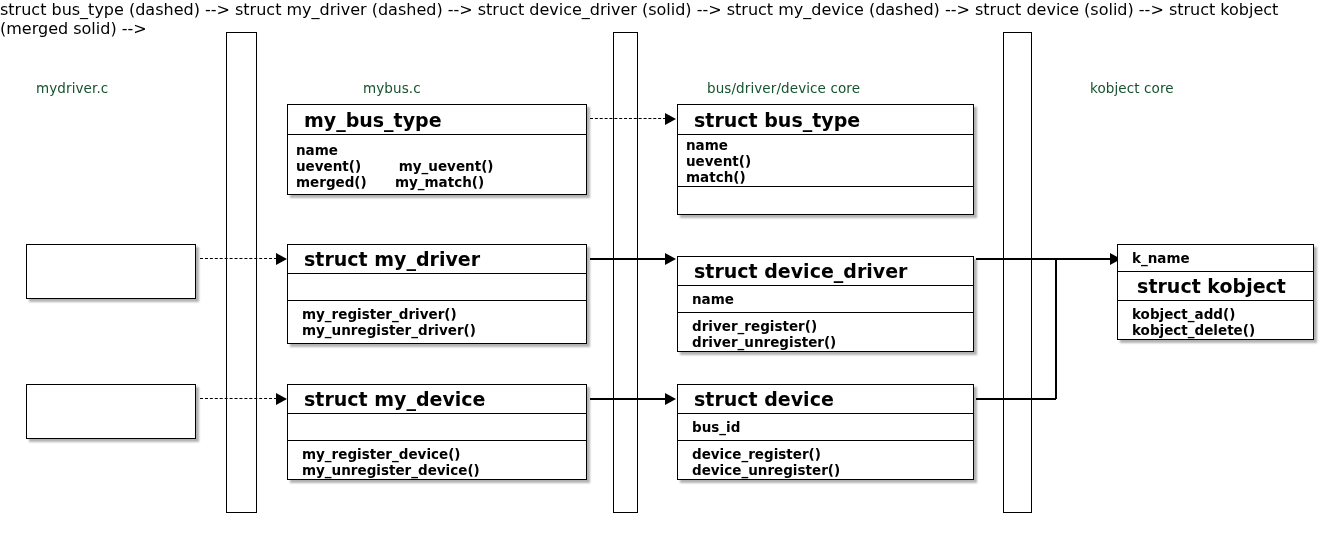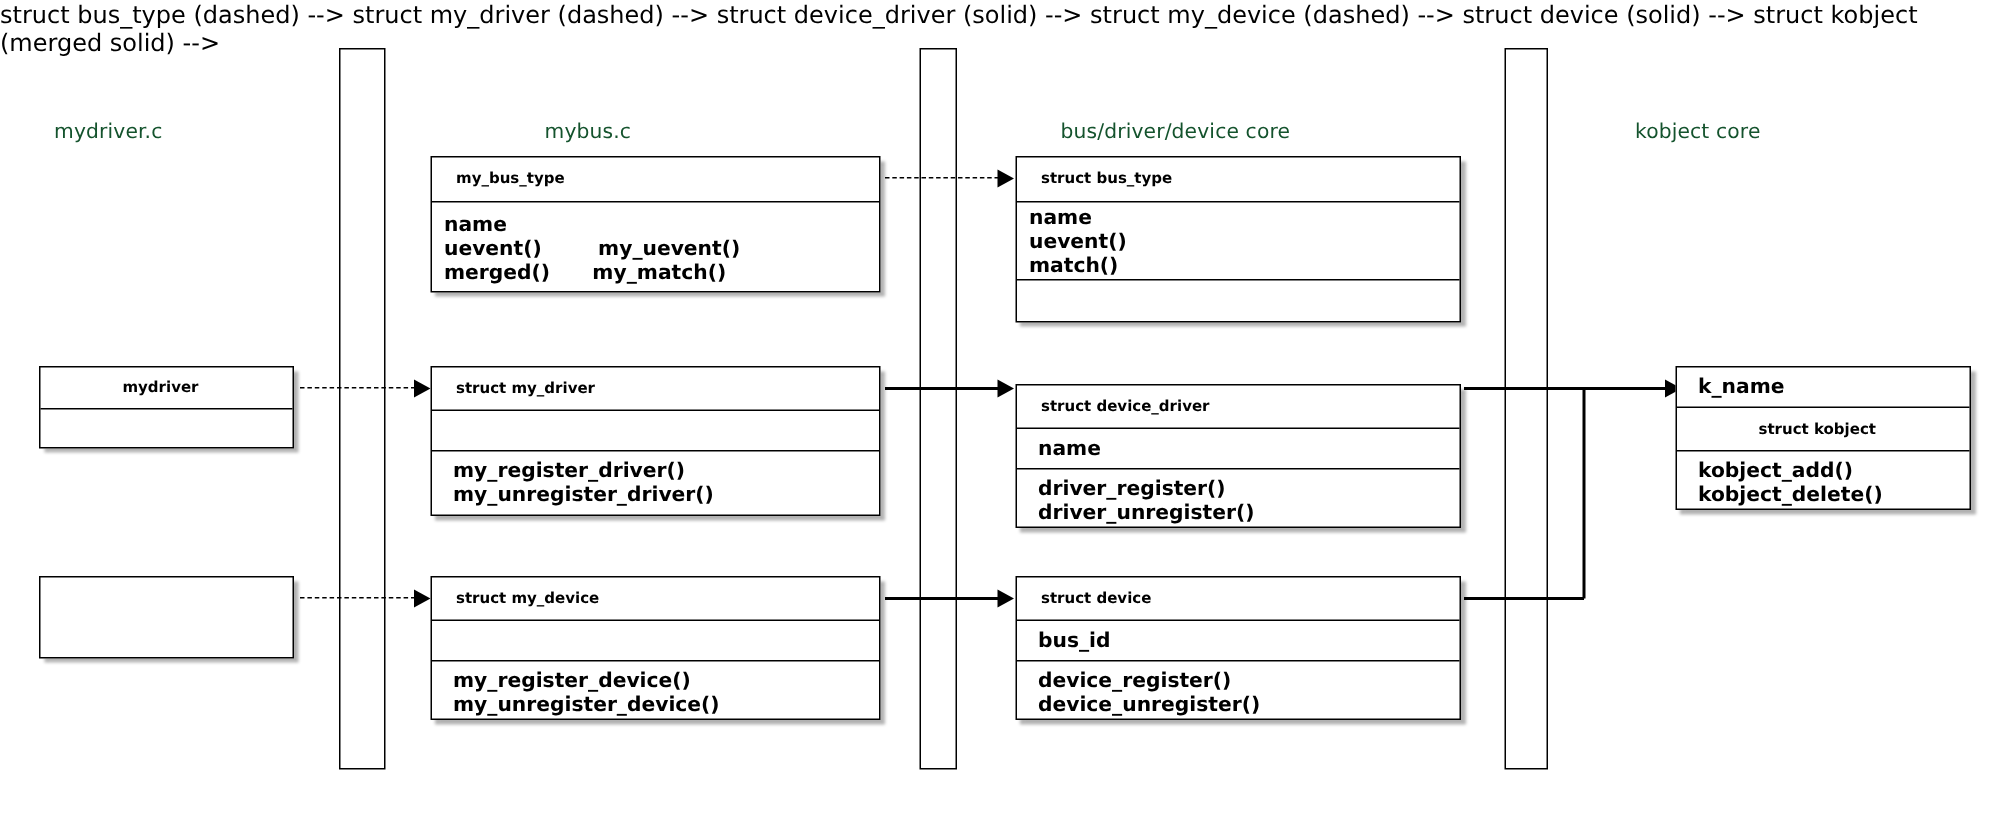--- a/index.html
+++ b/index.html
@@ -56,7 +56,7 @@
     border-bottom: none;
   }
   .node .title {
-    font-size: 10px;
+    font-size: 19px;
     font-weight: bold;
     text-align: left;
     padding-left: 16px;

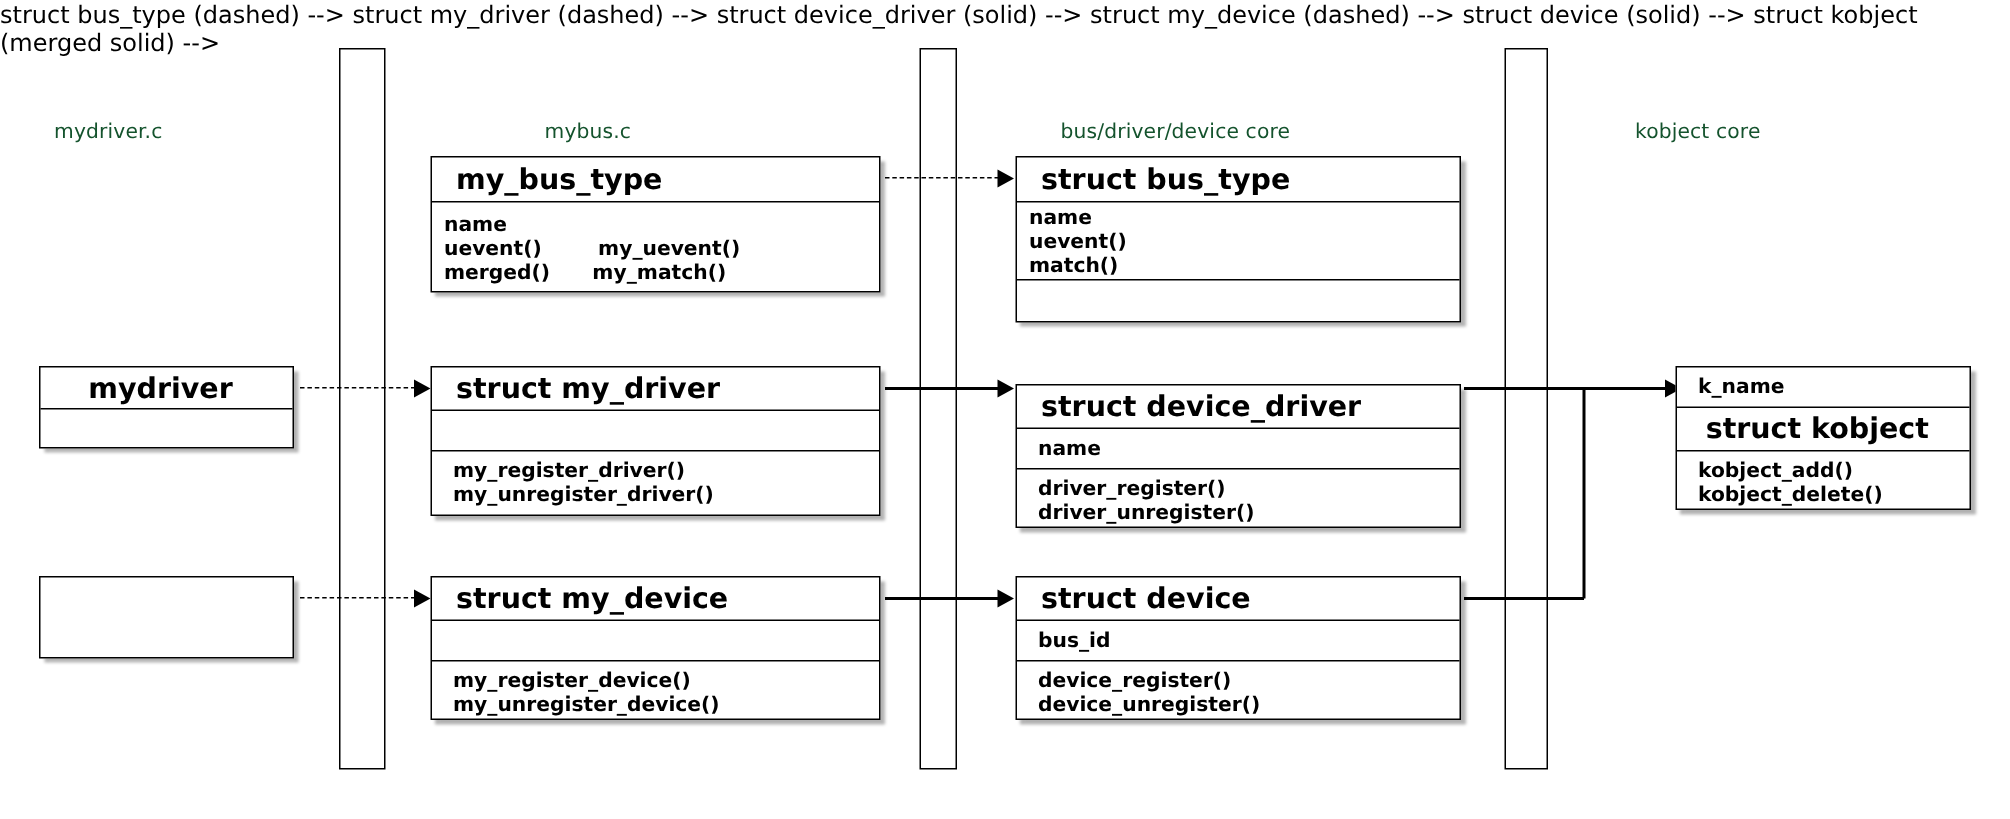--- a/index.html
+++ b/index.html
@@ -168,7 +168,6 @@
 
   
   <div class="node" style="left:26px; top:244px; width:170px; height:55px;">
-    <div class="sec title center" style="height:28px;">mydriver</div>
     <div class="sec" style="height:27px;"></div>
   </div>
 

